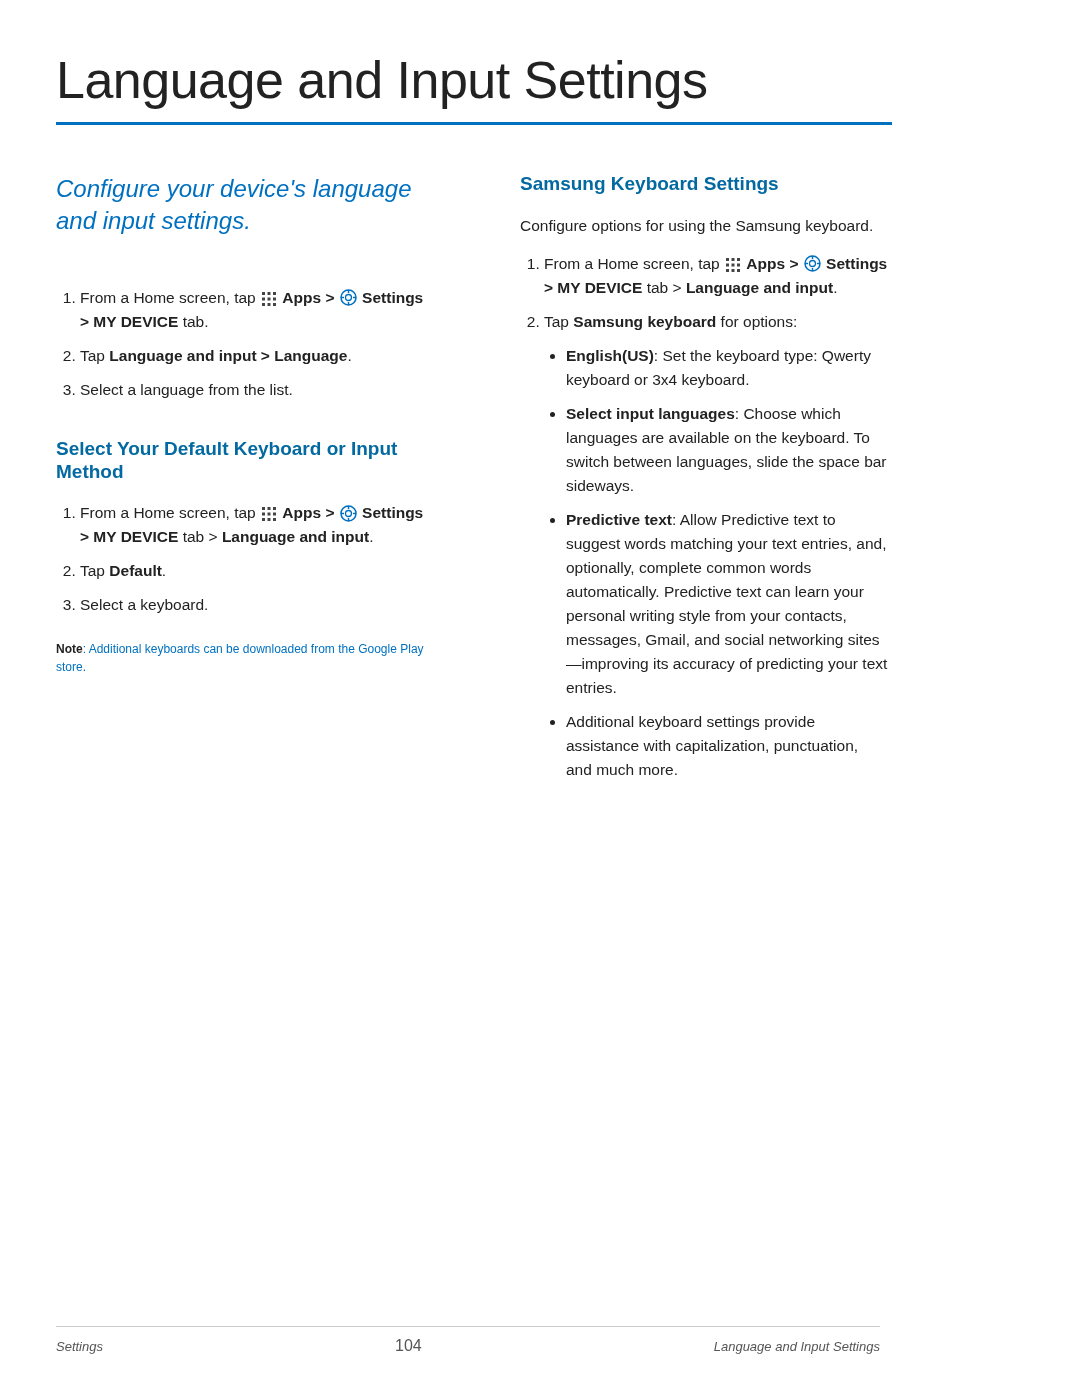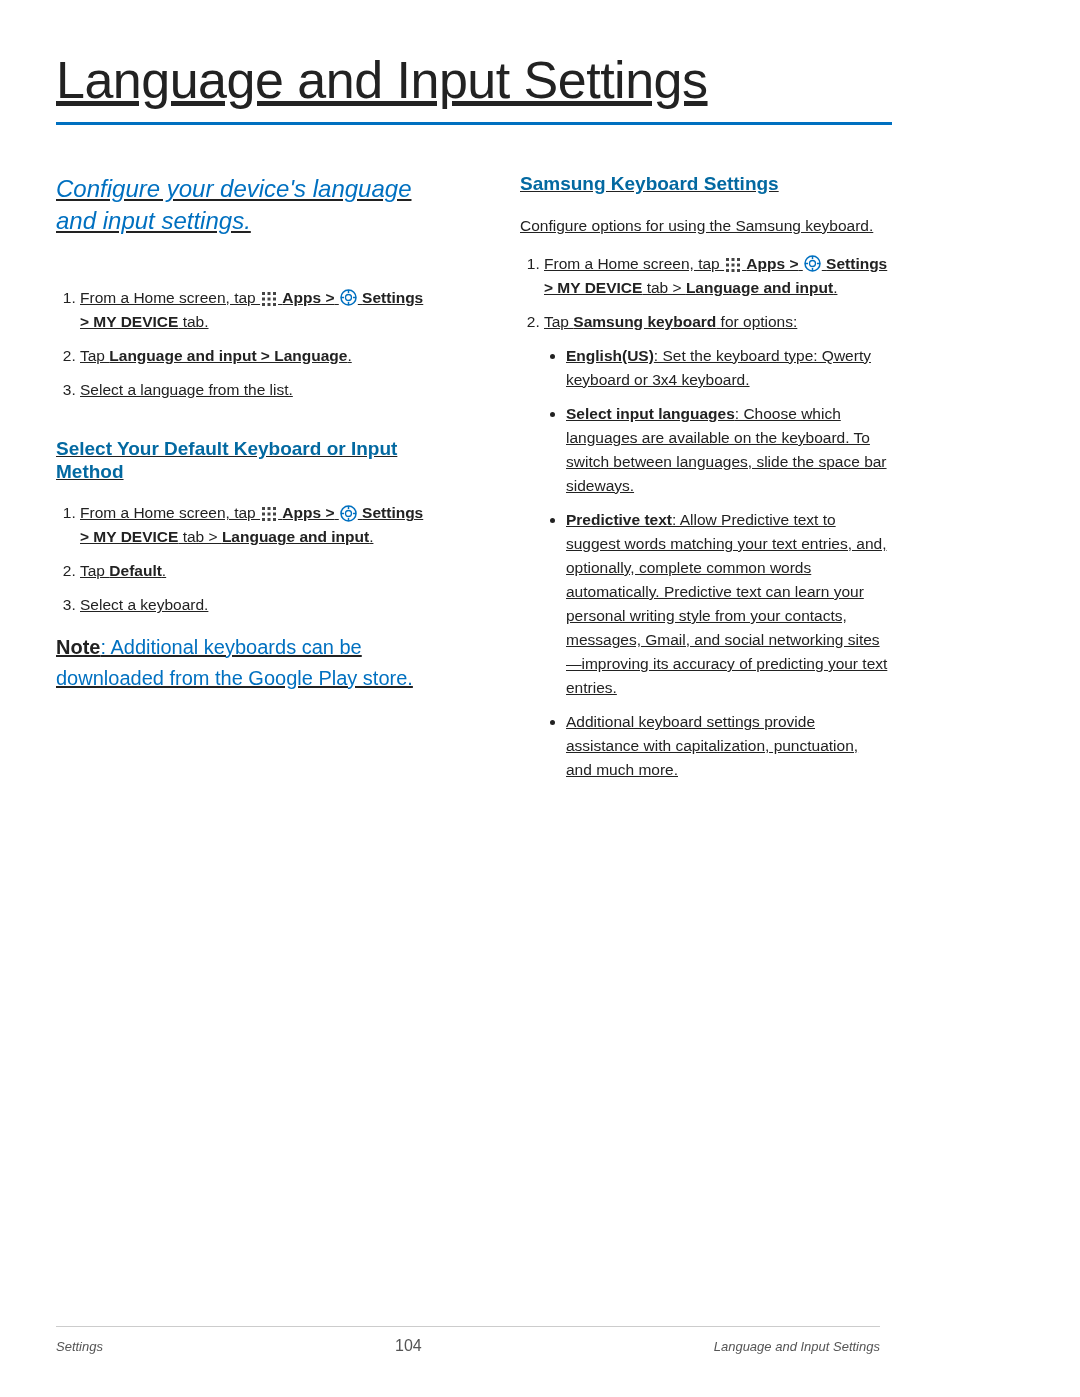--- a/index.html
+++ b/index.html
@@ -22,7 +22,6 @@
       min-height: 1397px;
       padding: 50px 44px 60px 56px;
       position: relative;
-      text-decoration: underline;
     }
 
     .page-title {

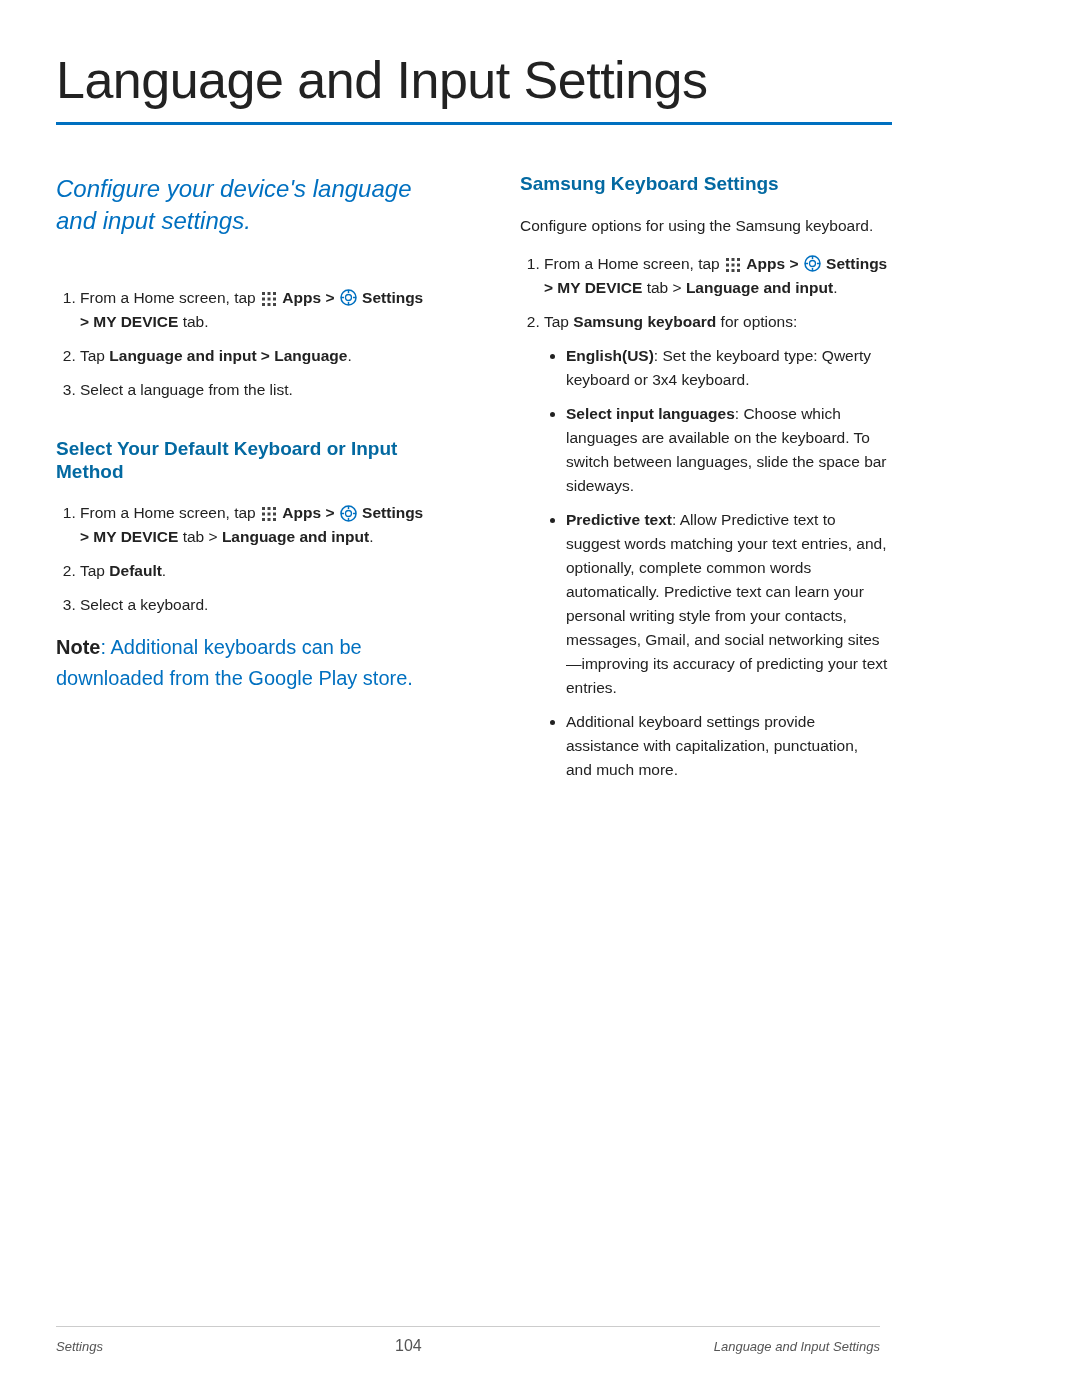--- a/index.html
+++ b/index.html
@@ -130,10 +130,10 @@
     }
 
     .note-text {
-      font-size: 20px;
+      font-size: 12px;
       color: #0070c0;
       line-height: 1.55;
-      margin-top: 14px;
+      margin-top: 22px;
     }
 
     .note-text b {

